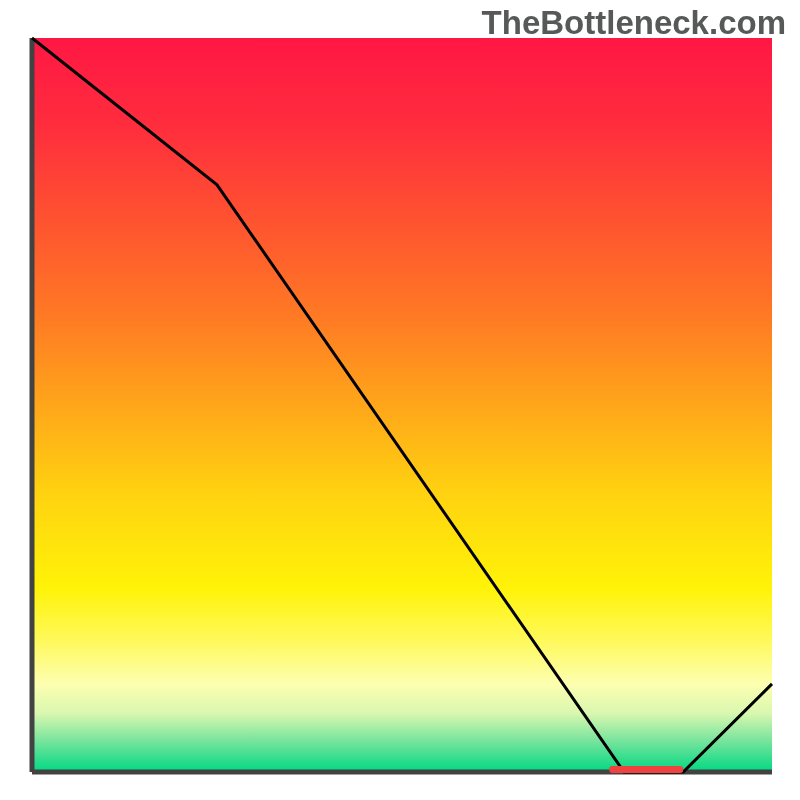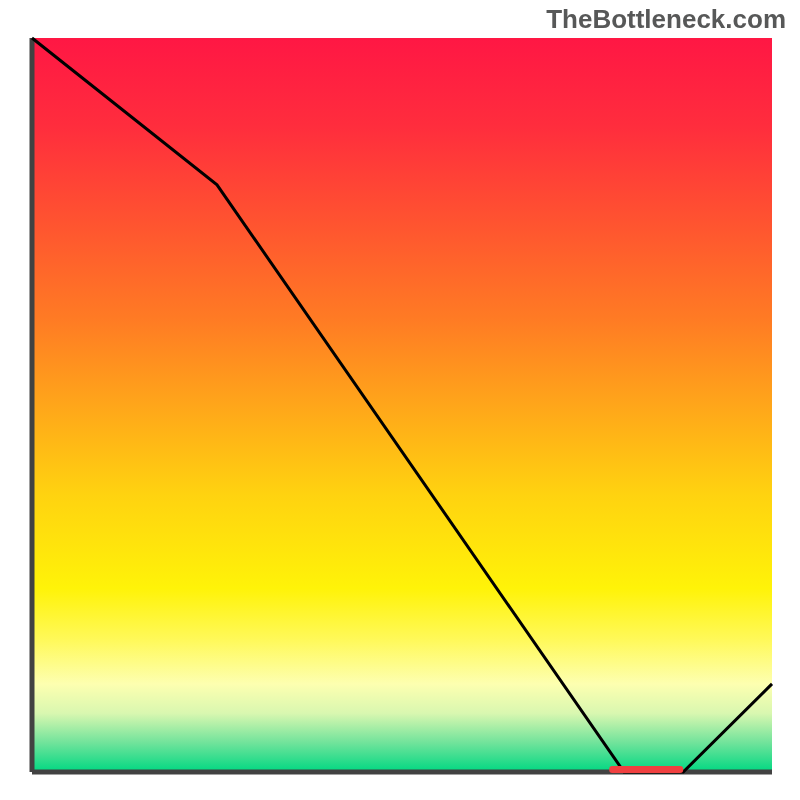--- a/index.html
+++ b/index.html
@@ -21,7 +21,7 @@
     top: 4px;
     right: 14px;
     font-weight: bold;
-    font-size: 26px;
+    font-size: 33px;
     color: #575858;
     margin-left: 40px;
   }

